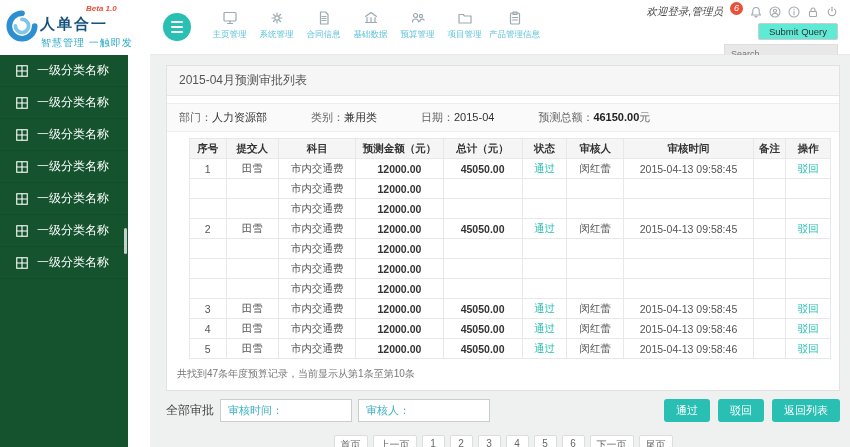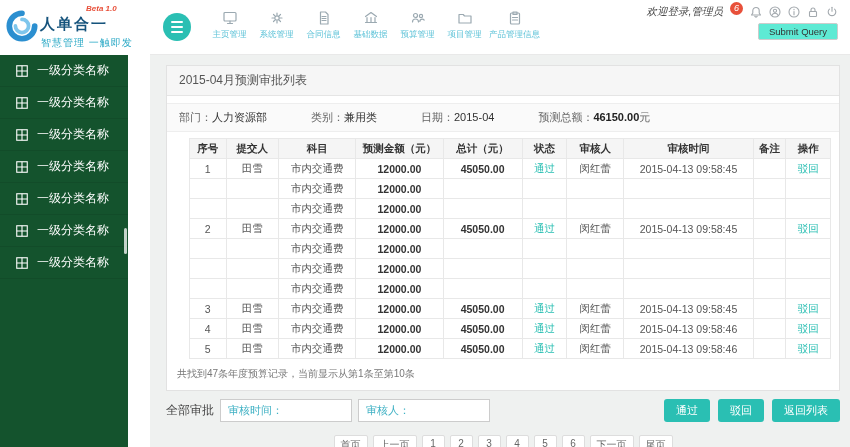--- a/index.html
+++ b/index.html
@@ -220,6 +220,7 @@
         </span>
       </div>
       <button class="submit-btn">Submit Query</button>
+      <input class="search-input" placeholder="Search..." style="">
     </div>
   </header>
 

